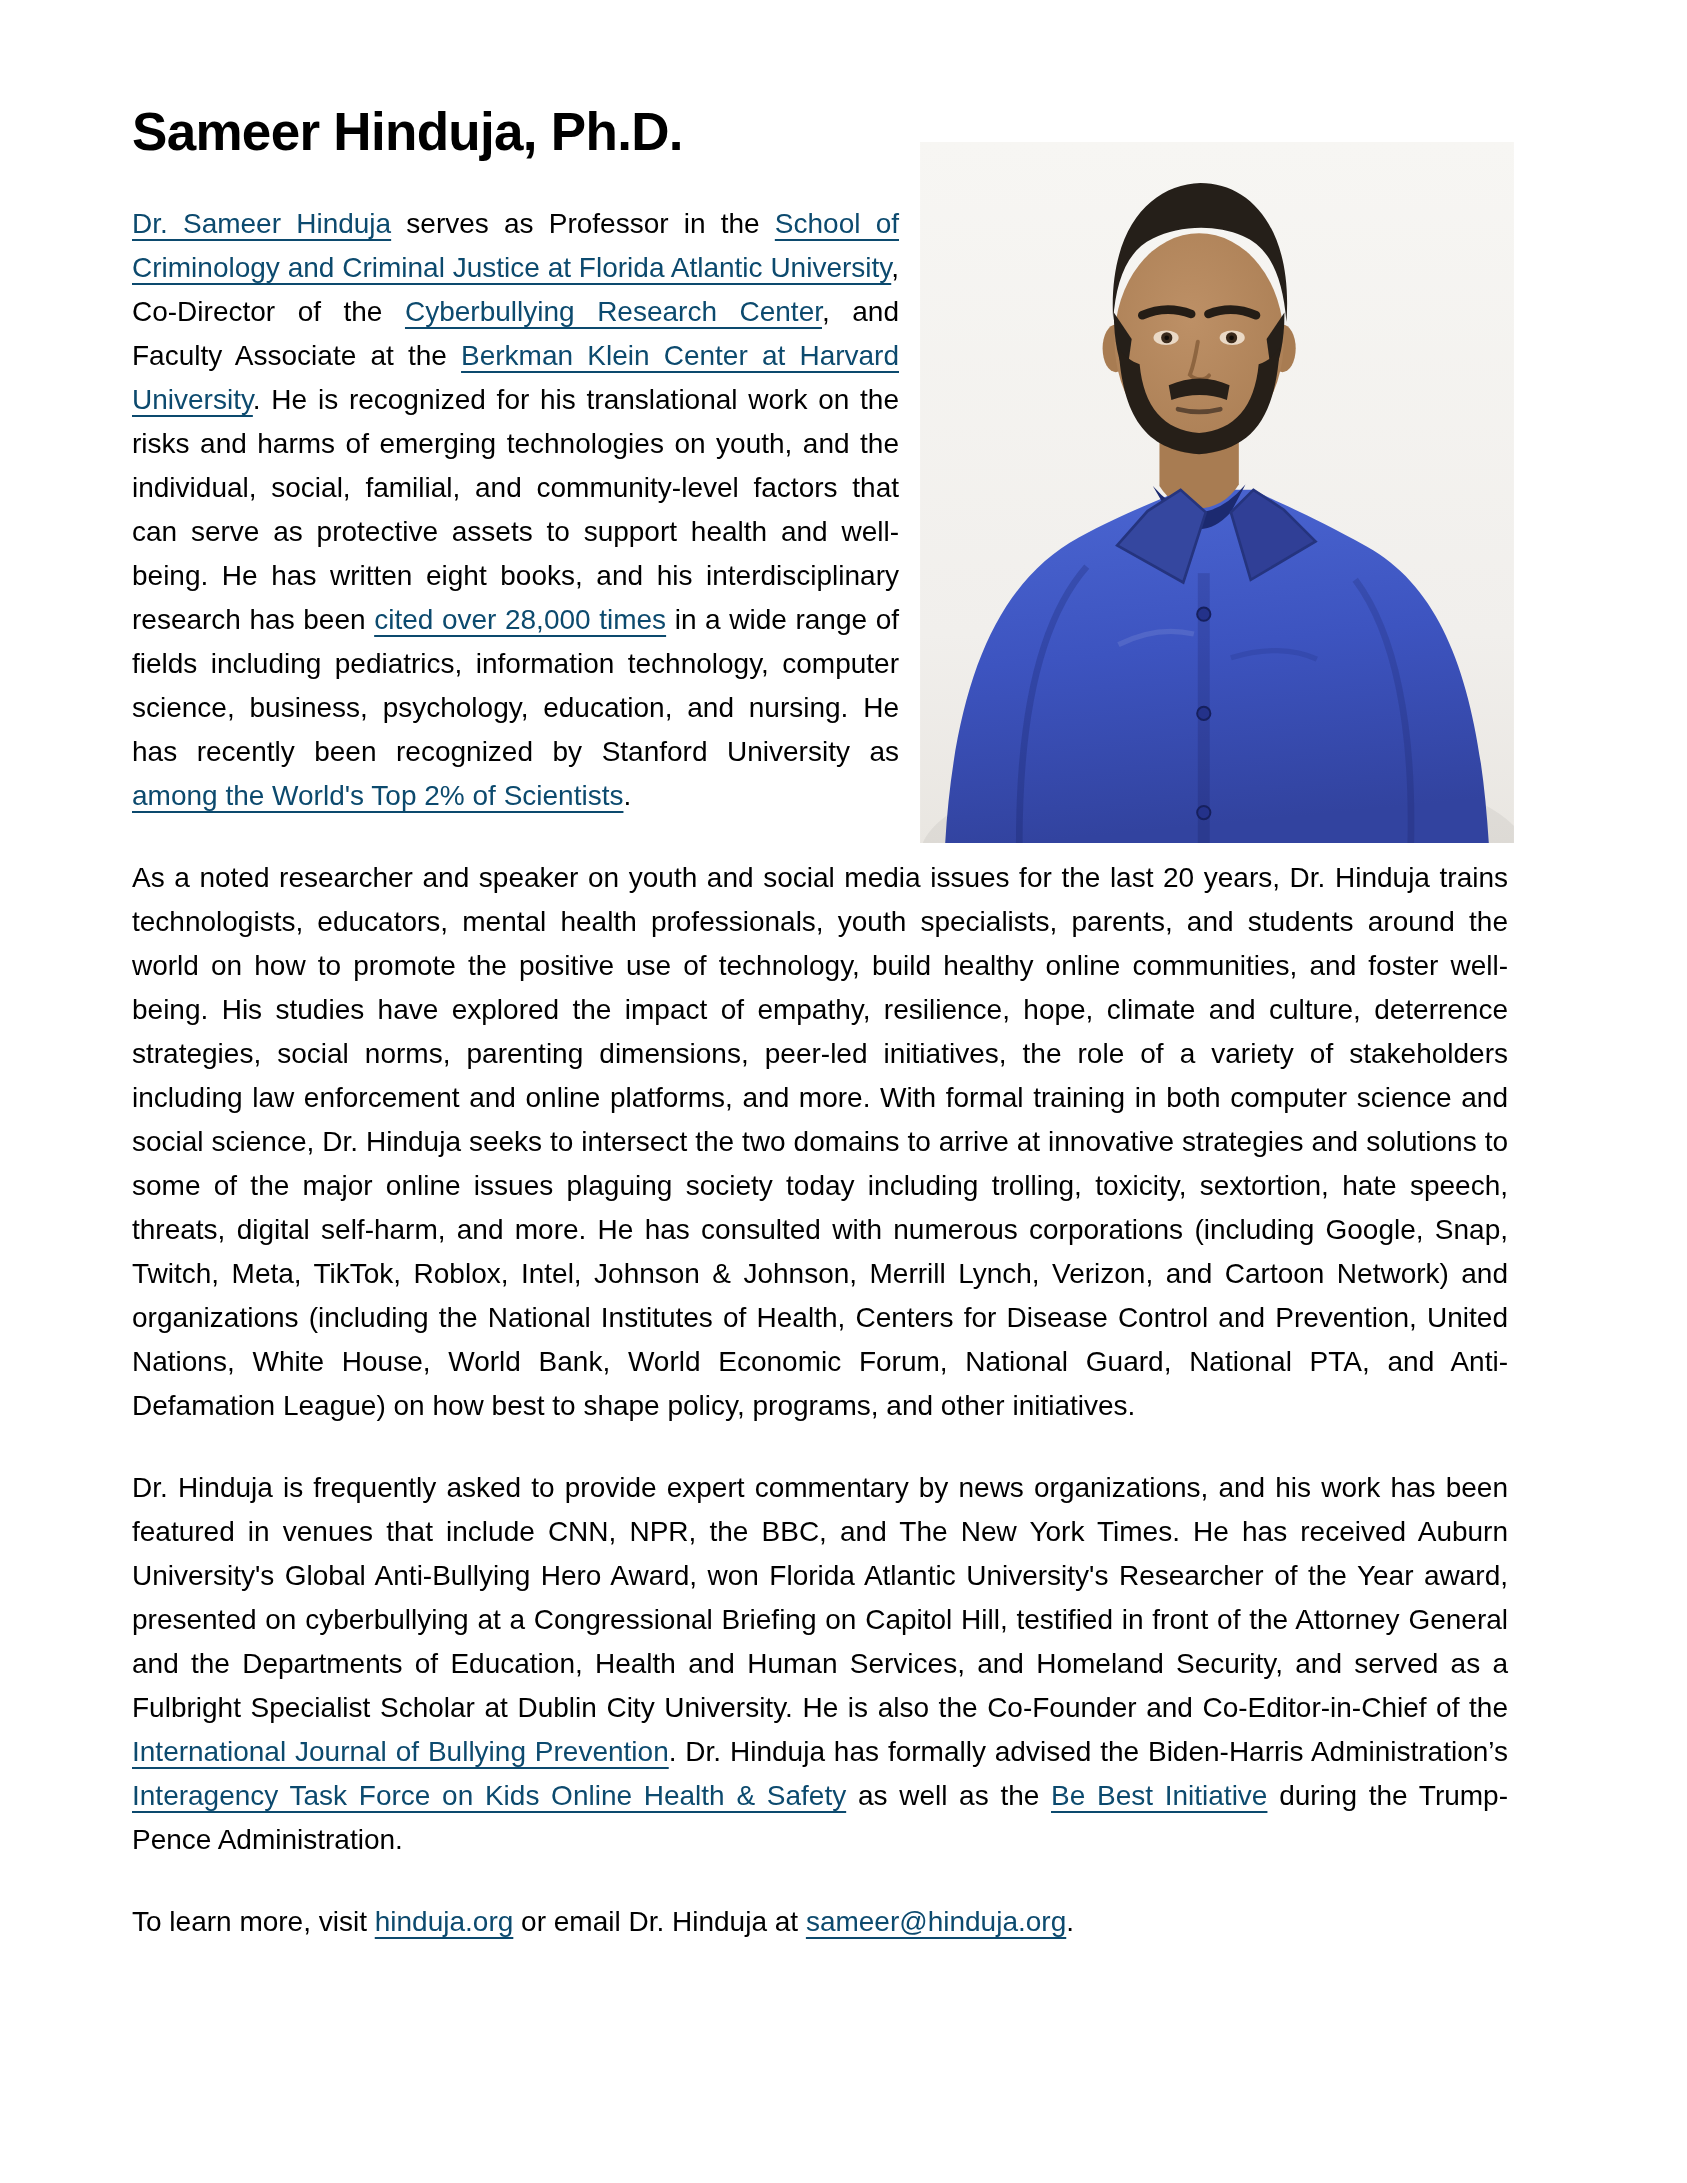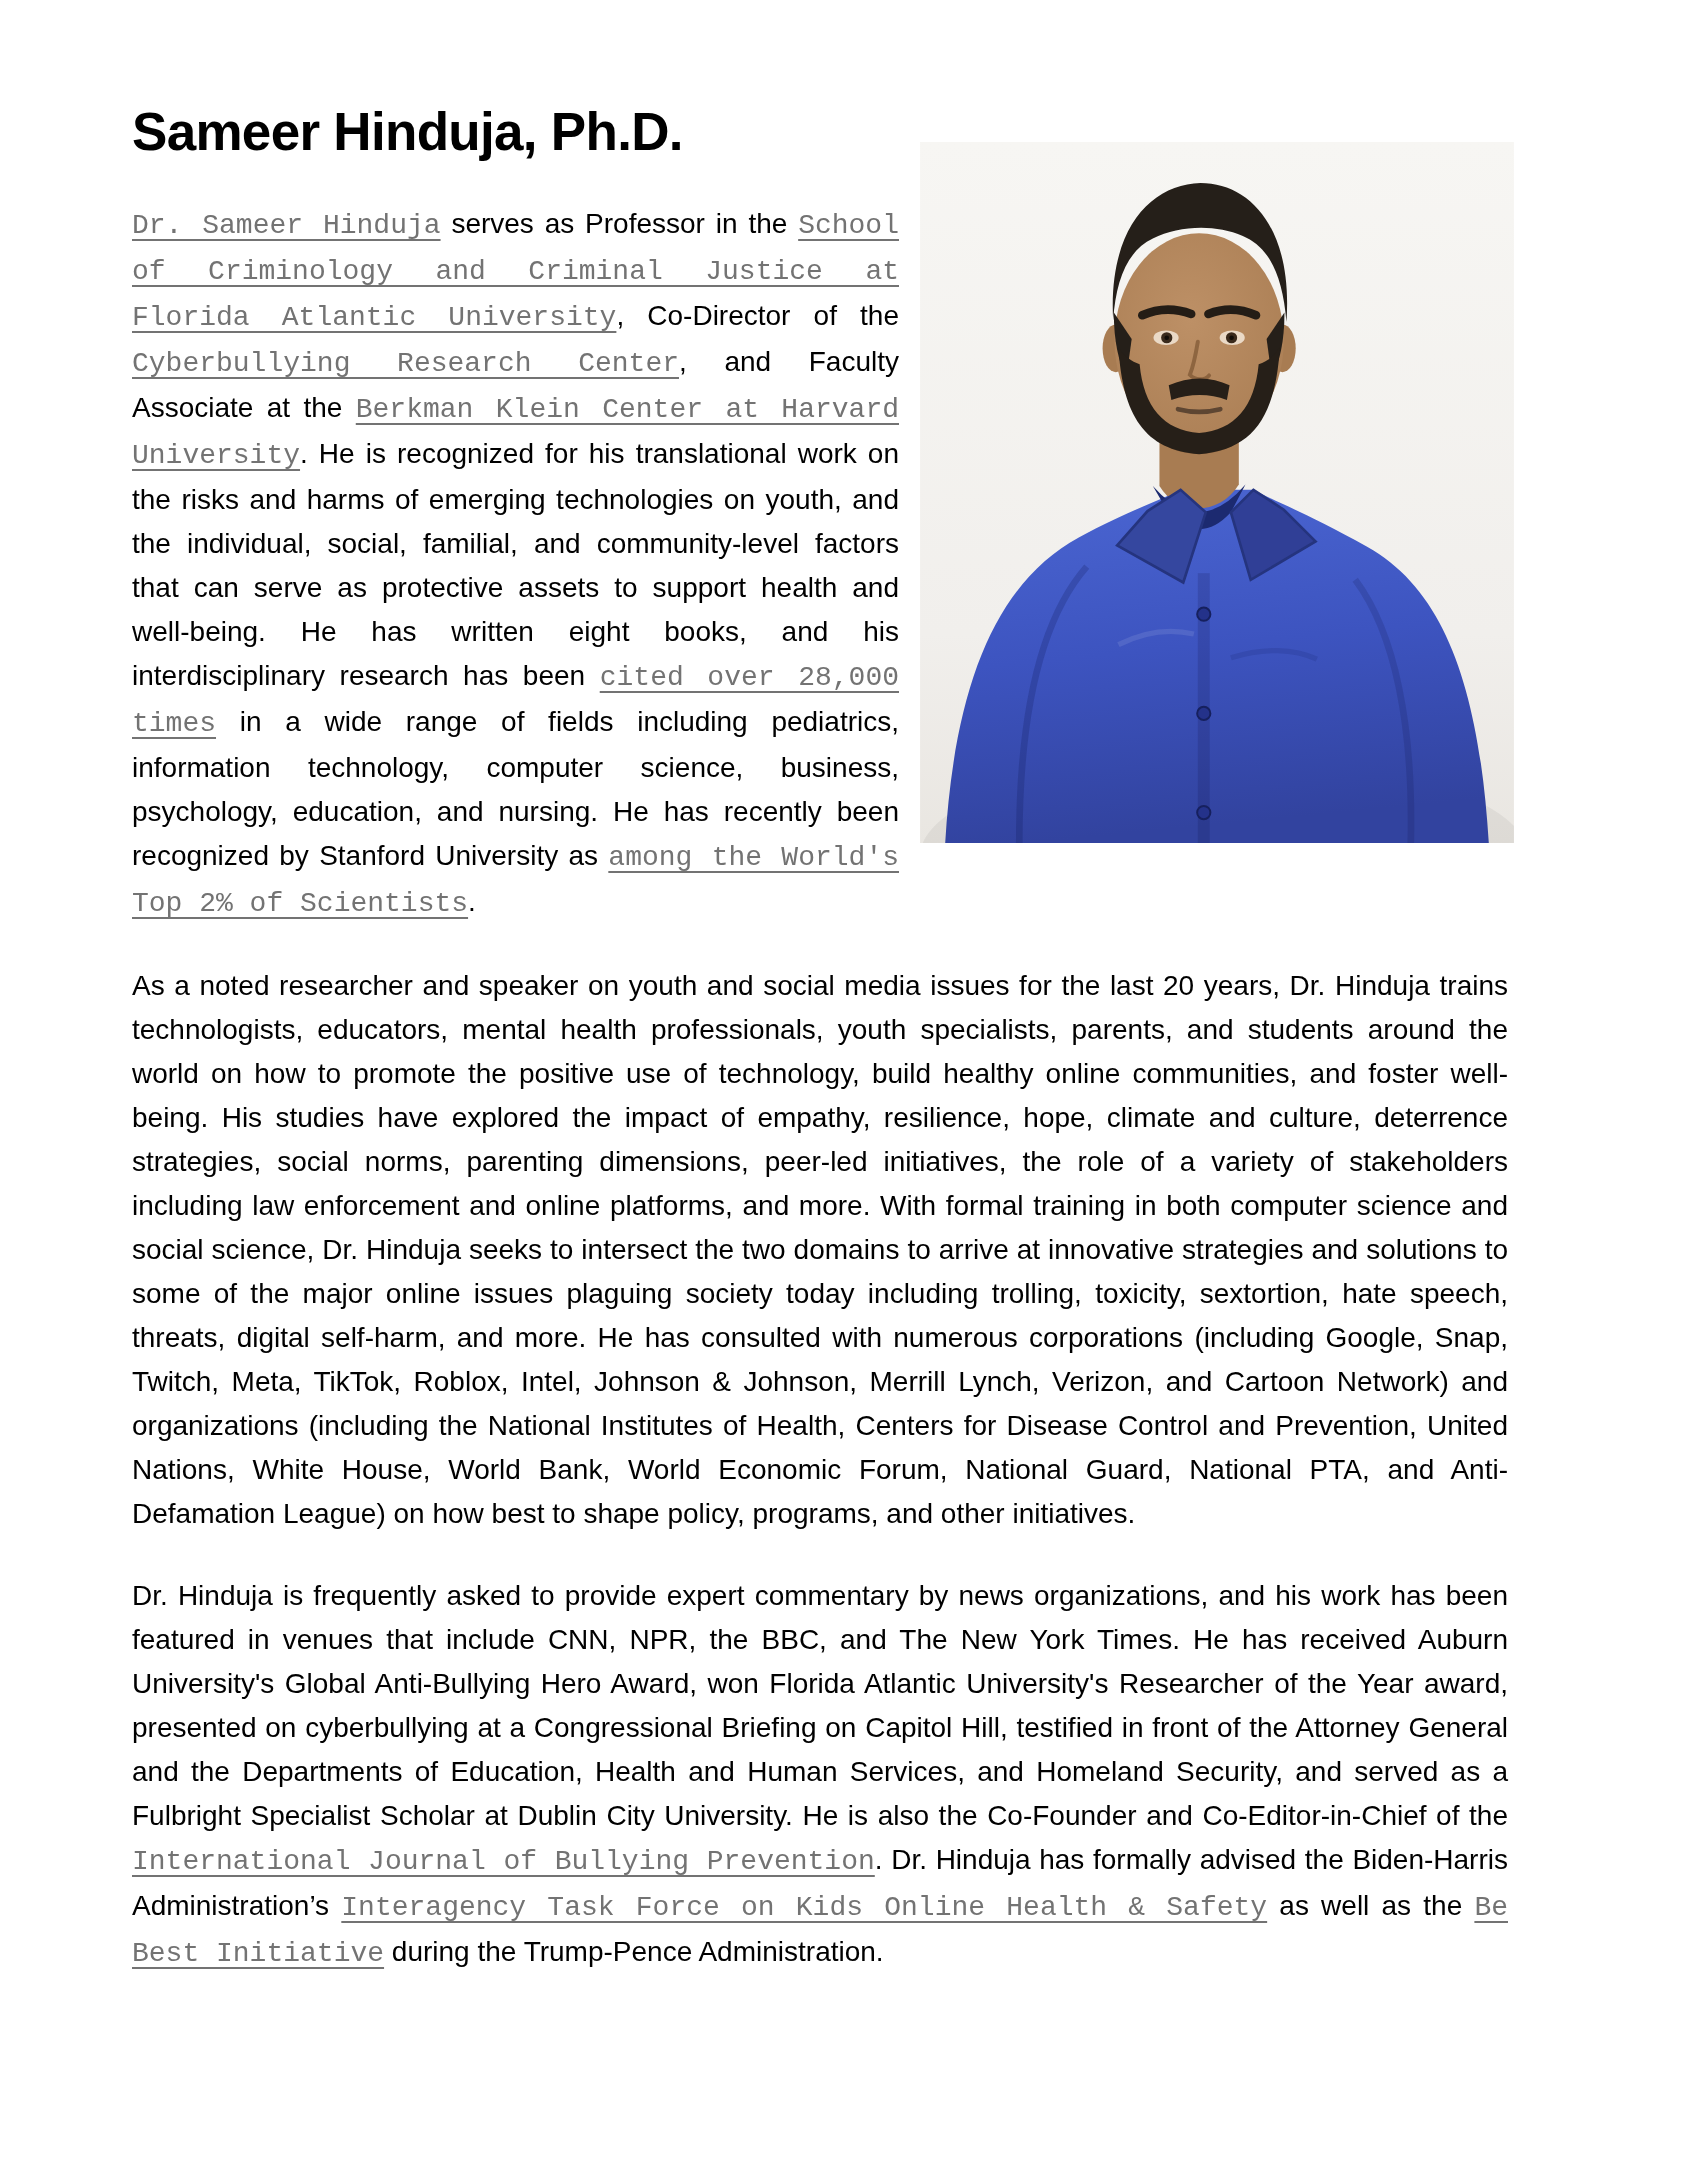--- a/index.html
+++ b/index.html
@@ -34,12 +34,11 @@
   .para-intro { width: 767px; }
   .para-contact { margin-top: 14.6px; text-align: left; }
   .doc-link {
-    color: #737373;
+    color: #0c4a6e;
     text-decoration: underline;
     text-decoration-thickness: 2px;
     text-underline-offset: 6px;
     cursor: pointer;
-    font-family: Liberation Mono, monospace;
   }
   .photo-frame {
     position: absolute;

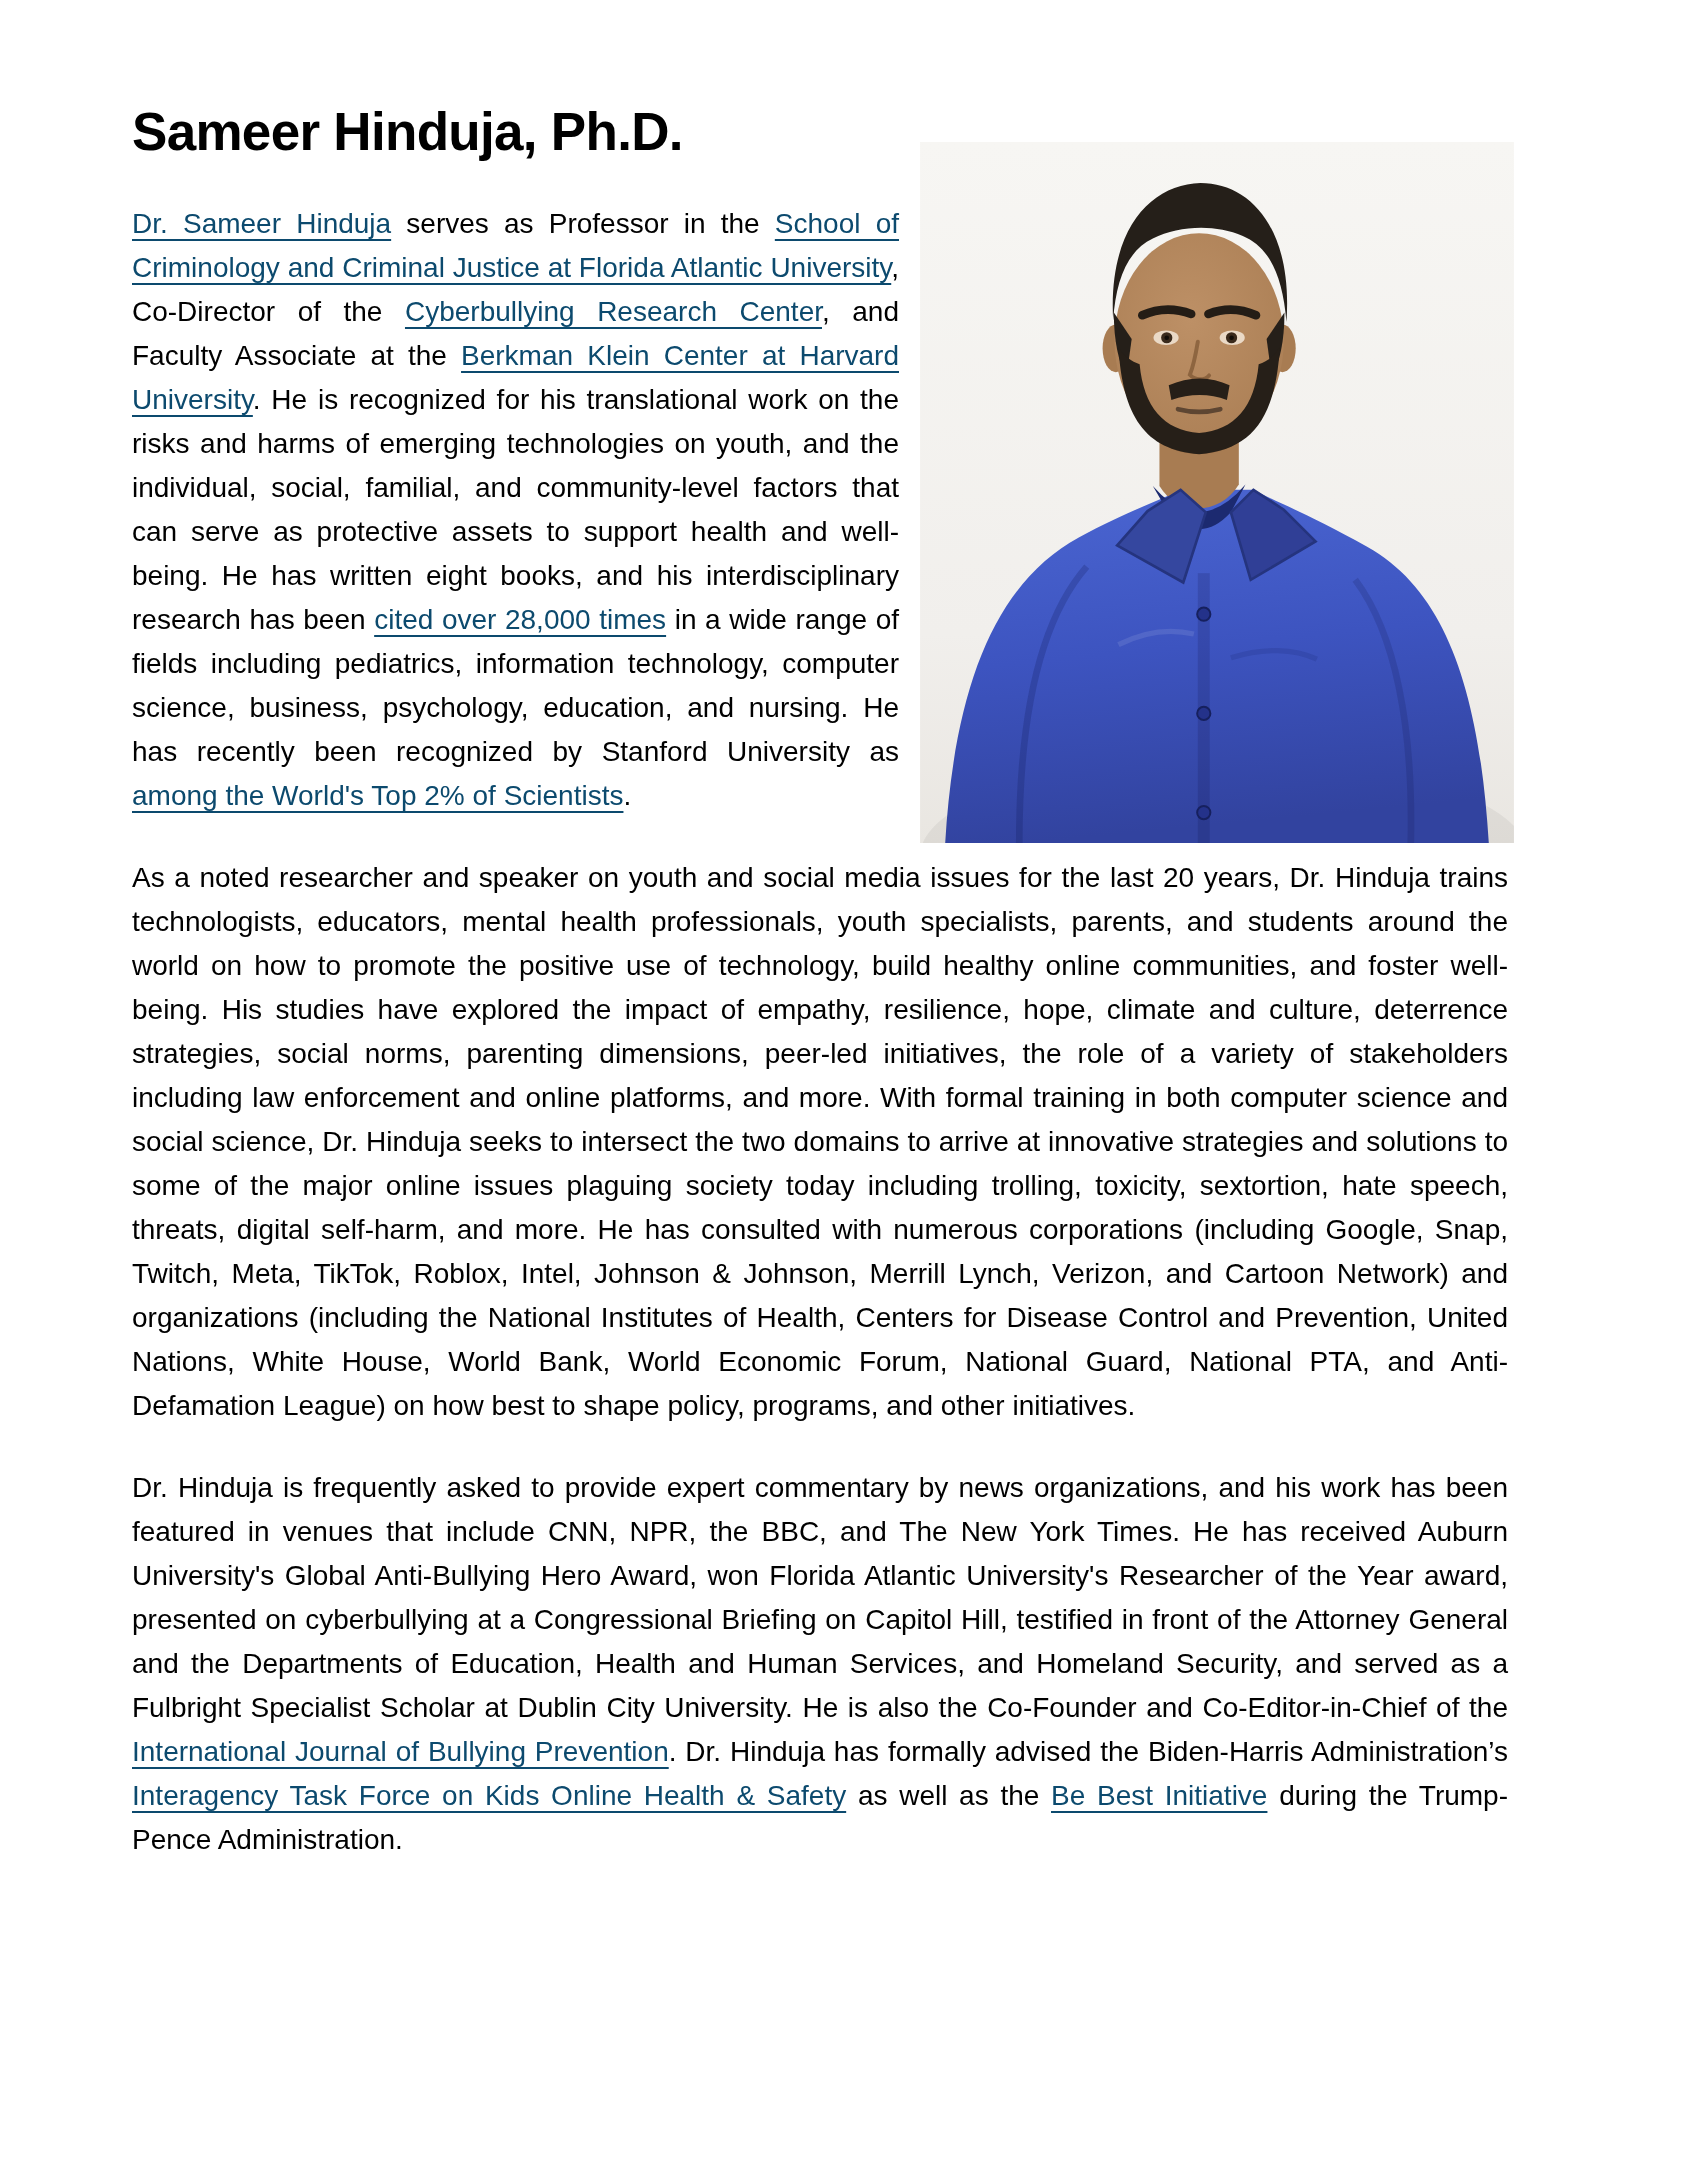--- a/index.html
+++ b/index.html
@@ -63,6 +63,7 @@
 
     <p class="para"><span>Dr. Hinduja is frequently asked to provide expert commentary by news organizations, and his work has been featured in venues that include CNN, NPR, the BBC, and The New York Times. He has received Auburn University's Global Anti-Bullying Hero Award, won Florida Atlantic University's Researcher of the Year award, presented on cyberbullying at a Congressional Briefing on Capitol Hill, testified in front of the Attorney General and the Departments of Education, Health and Human Services, and Homeland Security, and served as a Fulbright Specialist Scholar at Dublin City University. He is also the Co-Founder and Co-Editor-in-Chief of the </span><a class="doc-link" href="#">International Journal of Bullying Prevention</a><span>. Dr. Hinduja has formally advised the Biden-Harris Administration’s </span><a class="doc-link" href="#">Interagency Task Force on Kids Online Health &amp; Safety</a><span> as well as the </span><a class="doc-link" href="#">Be Best Initiative</a><span> during the Trump-Pence Administration.</span></p>
 
+    <p class="para para-contact"><span>To learn more, visit </span><a class="doc-link" href="#">hinduja.org</a><span> or email Dr. Hinduja at </span><a class="doc-link" href="#">sameer@hinduja.org</a><span>.</span></p>
   </div>
 
   <div class="photo-frame">

